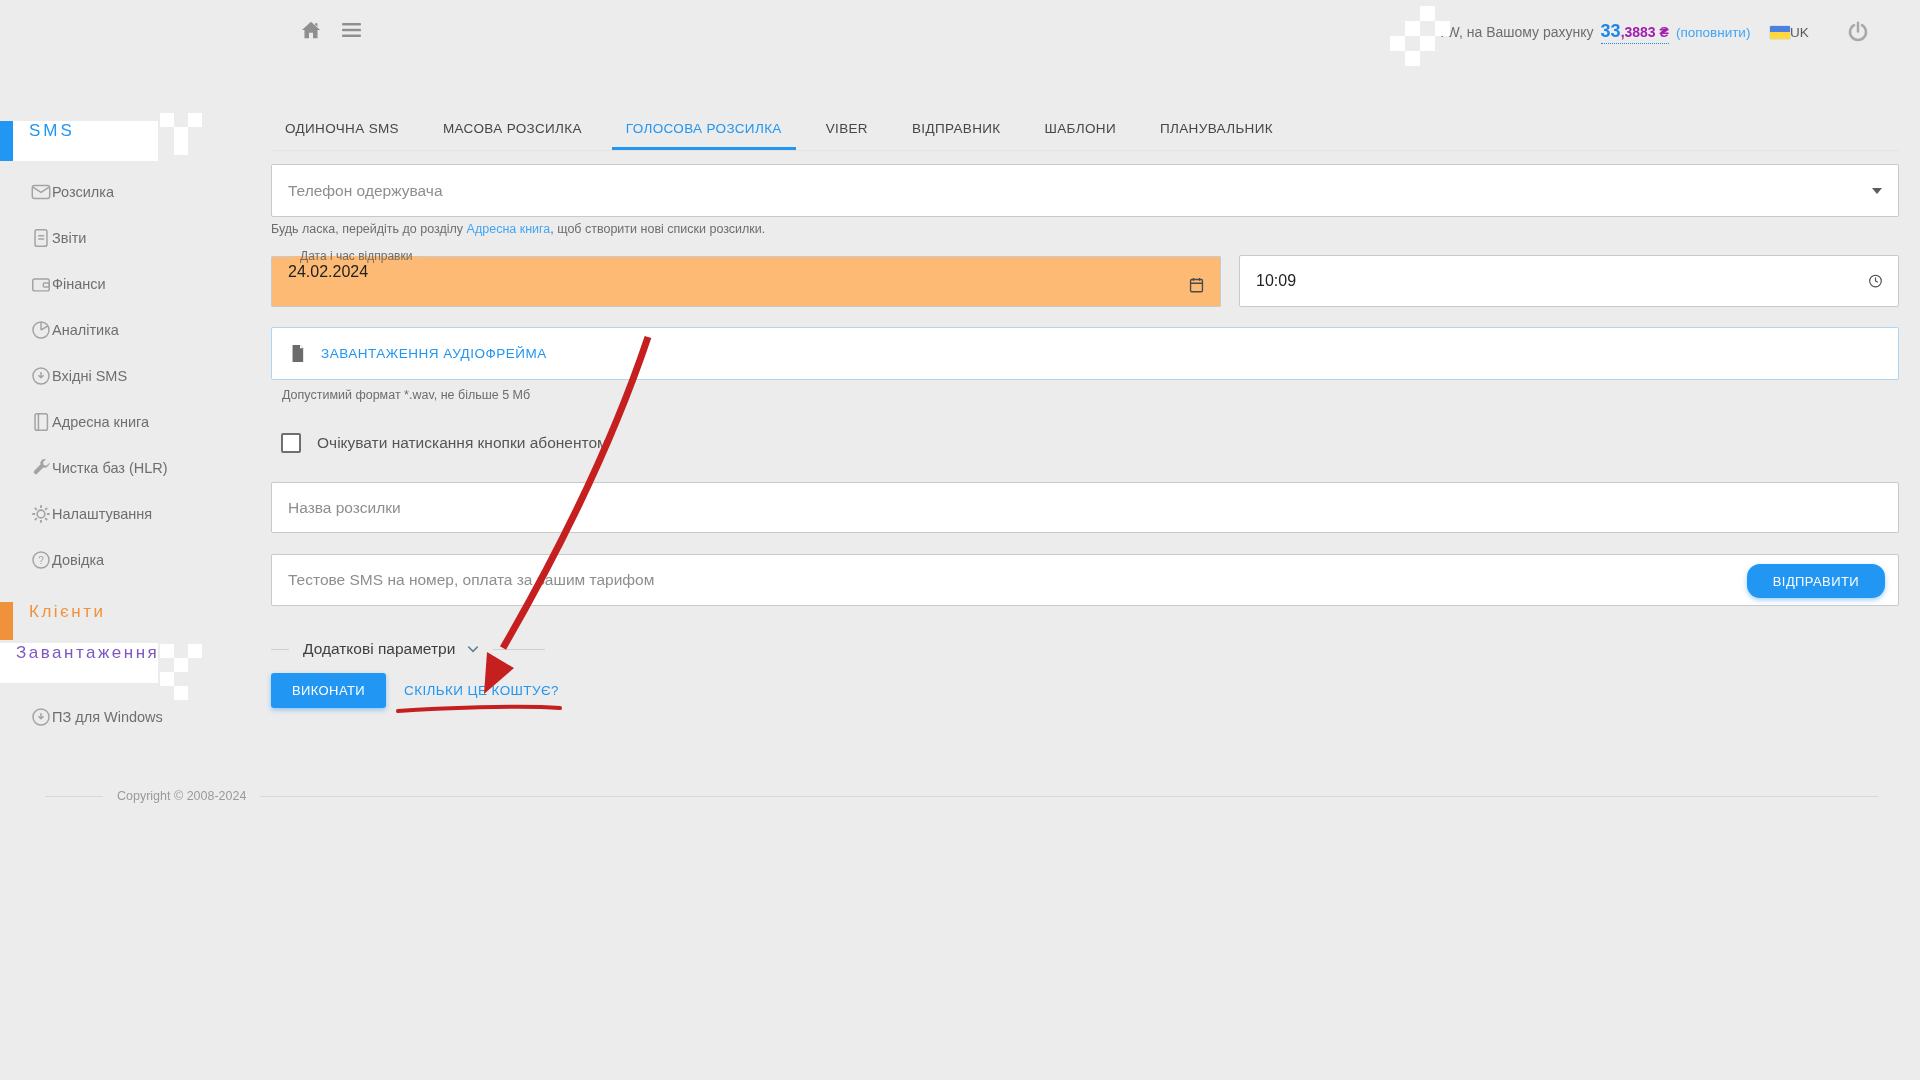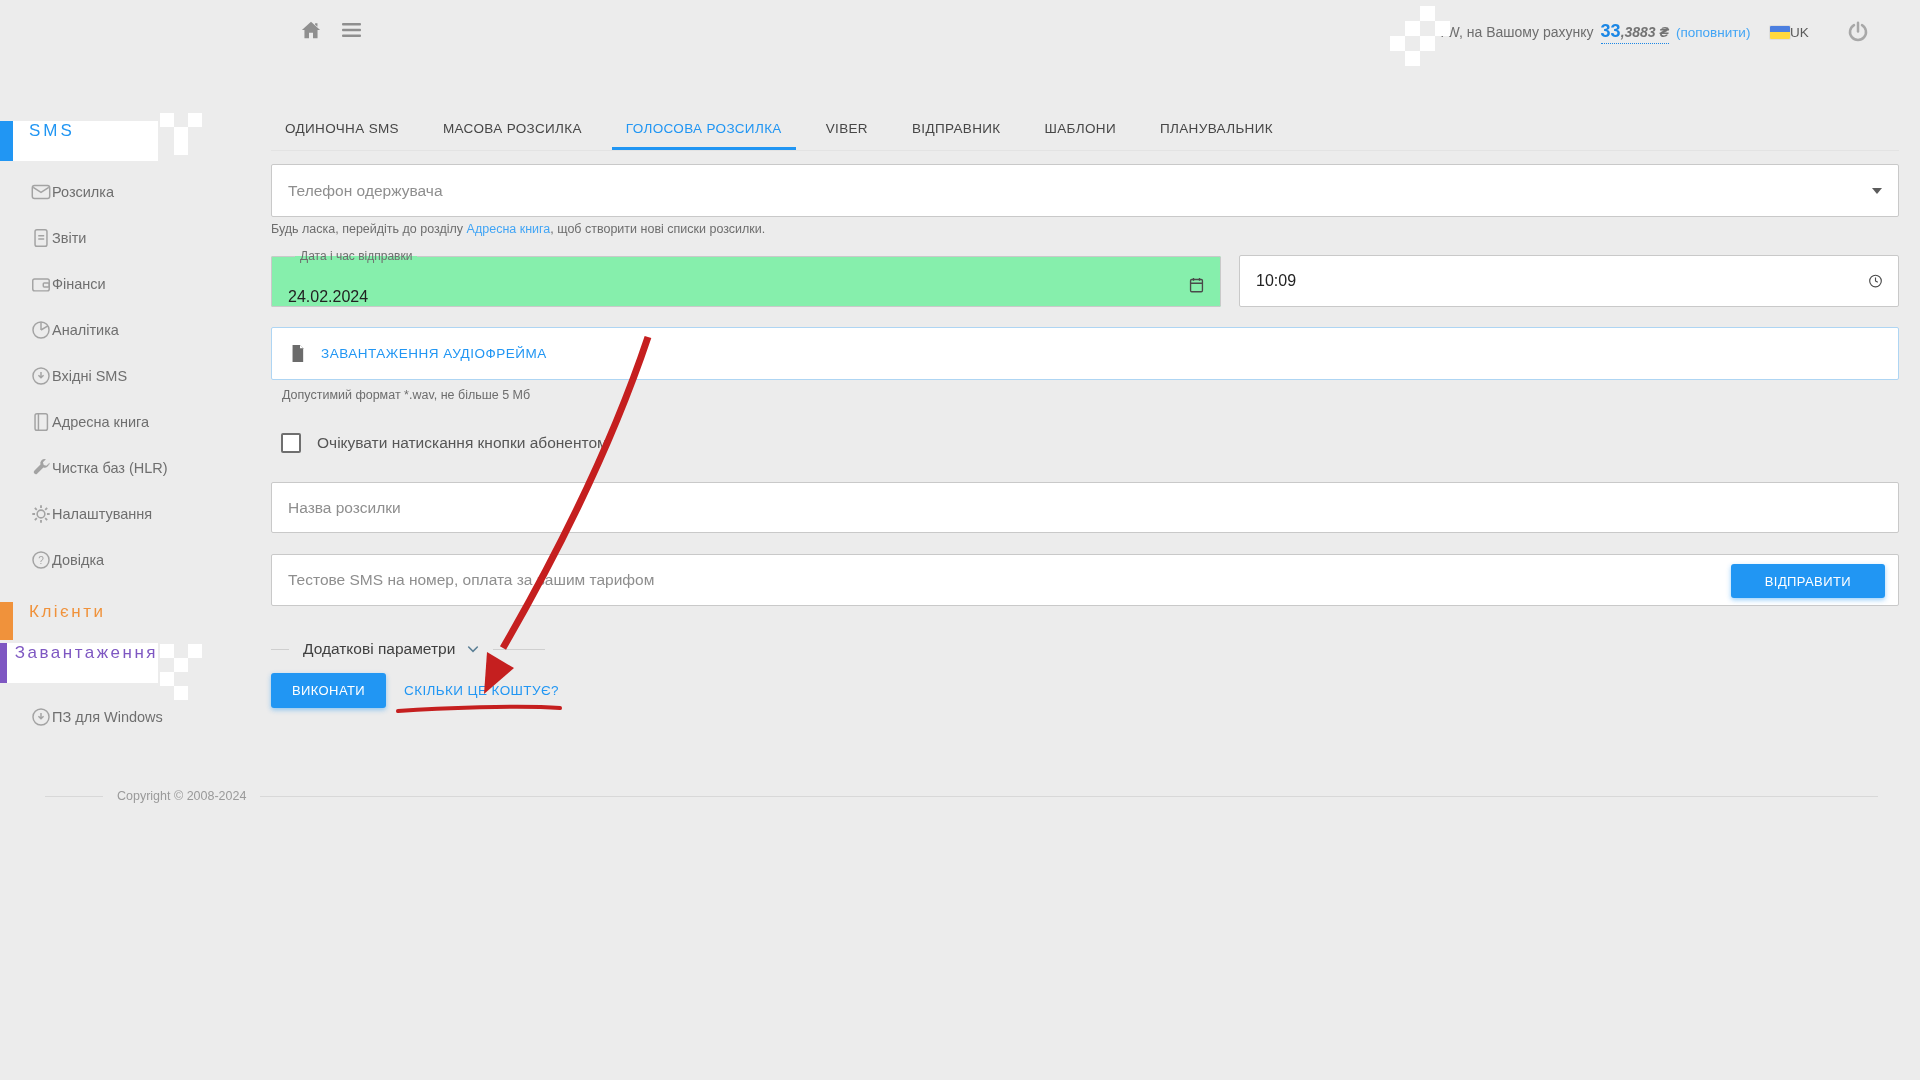--- a/index.html
+++ b/index.html
@@ -18,7 +18,7 @@
   .acct-prefix { font-size:14px; color:#6e6e6e; }
   .balance { display:inline-flex; align-items:baseline; border-bottom:1px dotted #1c87e5; cursor:pointer; padding-bottom:1px; }
   .balance .int { font-size:18px; font-weight:bold; color:#1c87e5; }
-  .balance .frac { font-size:14px; font-weight:bold; color:#737373;font-style:italic; }
+  .balance .frac { font-size:14px; font-weight:bold; color:#a21caf; }
   .topup { font-size:13.5px; color:#42a5f5; cursor:pointer; }
   .lang { position:absolute; left:1770px; top:0; height:64px; display:flex; align-items:center; gap:0; cursor:pointer; }
   .flag { width:20px; height:13px; border-radius:1px; background:linear-gradient(#4c7fe0 0 50%, #ffd83d 50% 100%); box-shadow:0 0 0 1px rgba(0,0,0,.06); }

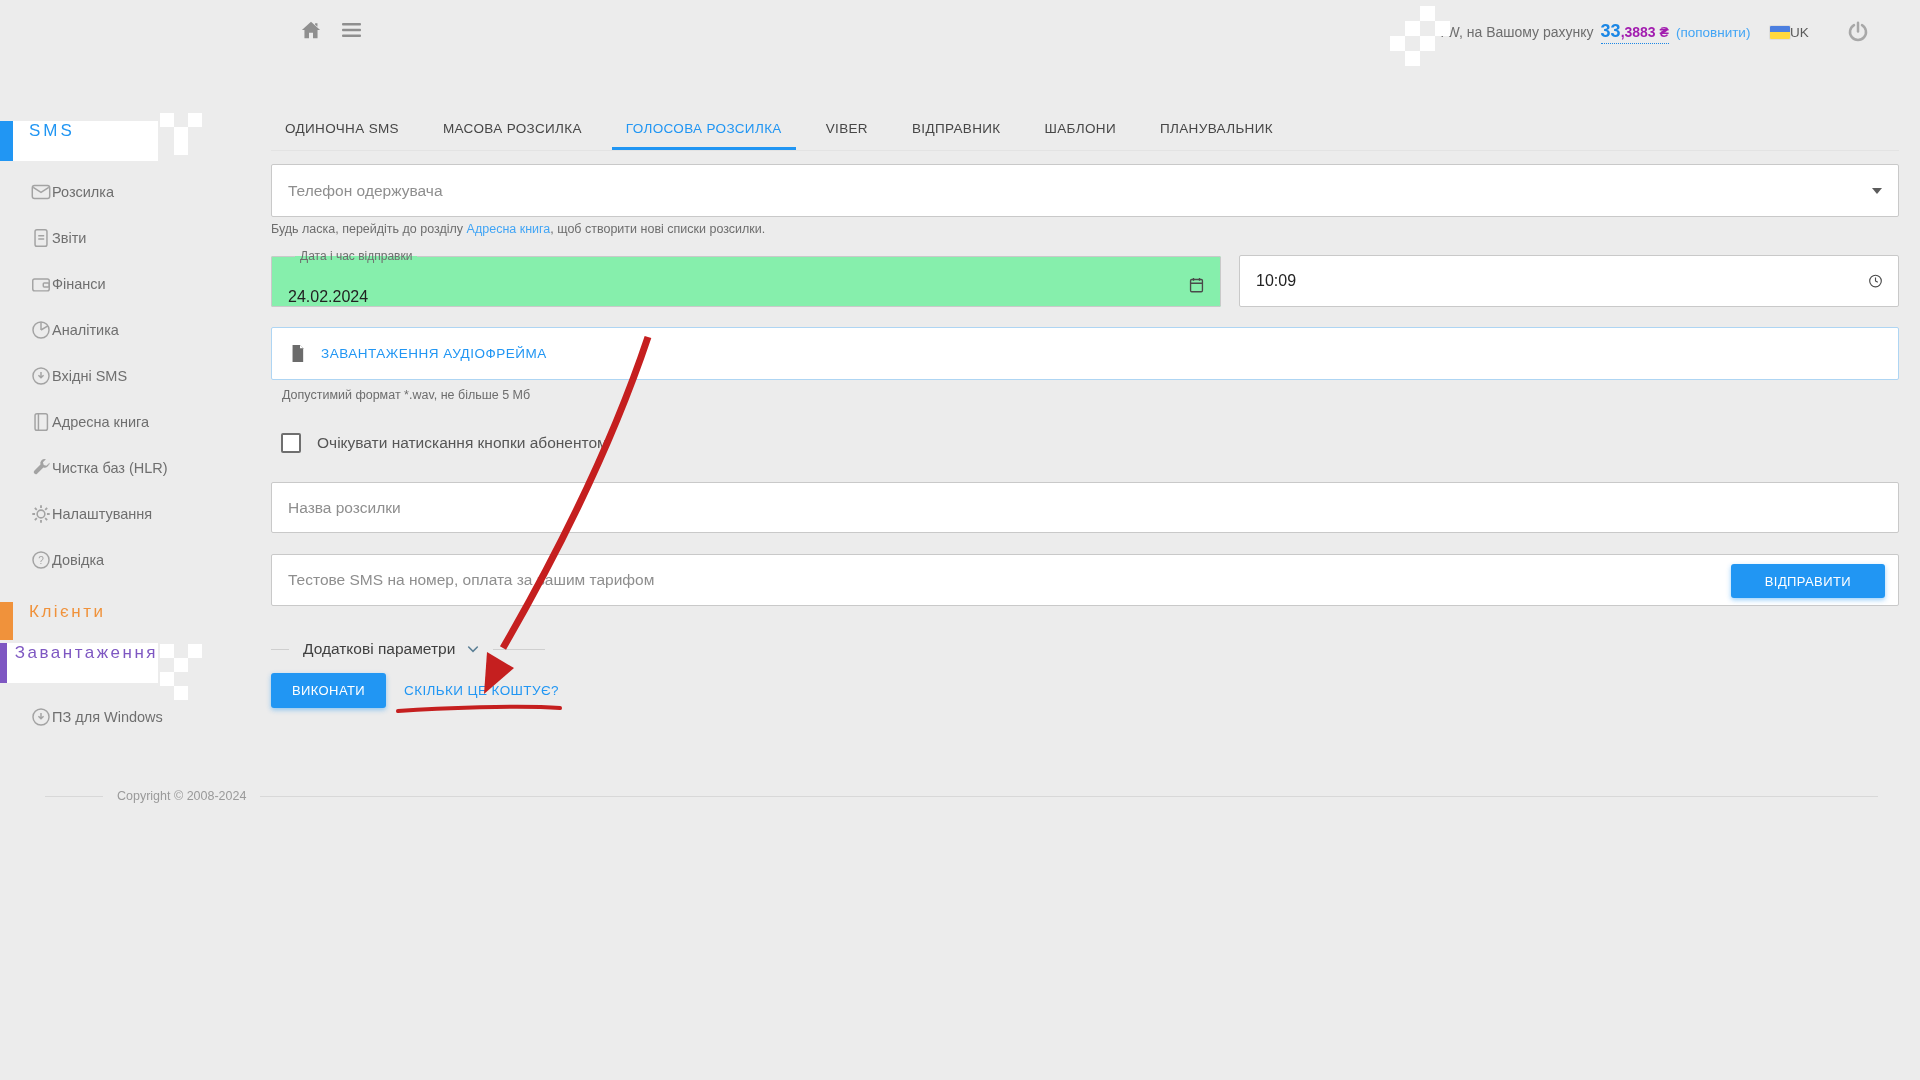--- a/index.html
+++ b/index.html
@@ -64,7 +64,7 @@
   .hint a { color:#42a5f5; text-decoration:none; cursor:pointer; }
 
   .dt-row { margin-top:12px; display:flex; gap:18px; align-items:flex-end; }
-  .dt-fieldset { width:950px; height:58px; background:#86efac; border:1px solid #c9c9c9; border-radius:2px; position:relative; padding:0 16px; display:flex; align-items:flex-end; }
+  .dt-fieldset { width:950px; height:58px; background:#fdba74; border:1px solid #c9c9c9; border-radius:2px; position:relative; padding:0 16px; display:flex; align-items:flex-start; }
   .dt-fieldset legend { font-size:12px; color:#6e6e6e; padding:0 5px; margin-left:7px; }
   .dt-fieldset input { border:none; outline:none; font-size:16px; color:#222; background:transparent; width:300px; font-family:inherit; }
   .field-icon { position:absolute; right:14px; top:50%; transform:translateY(-50%); cursor:pointer; display:inline-flex; }

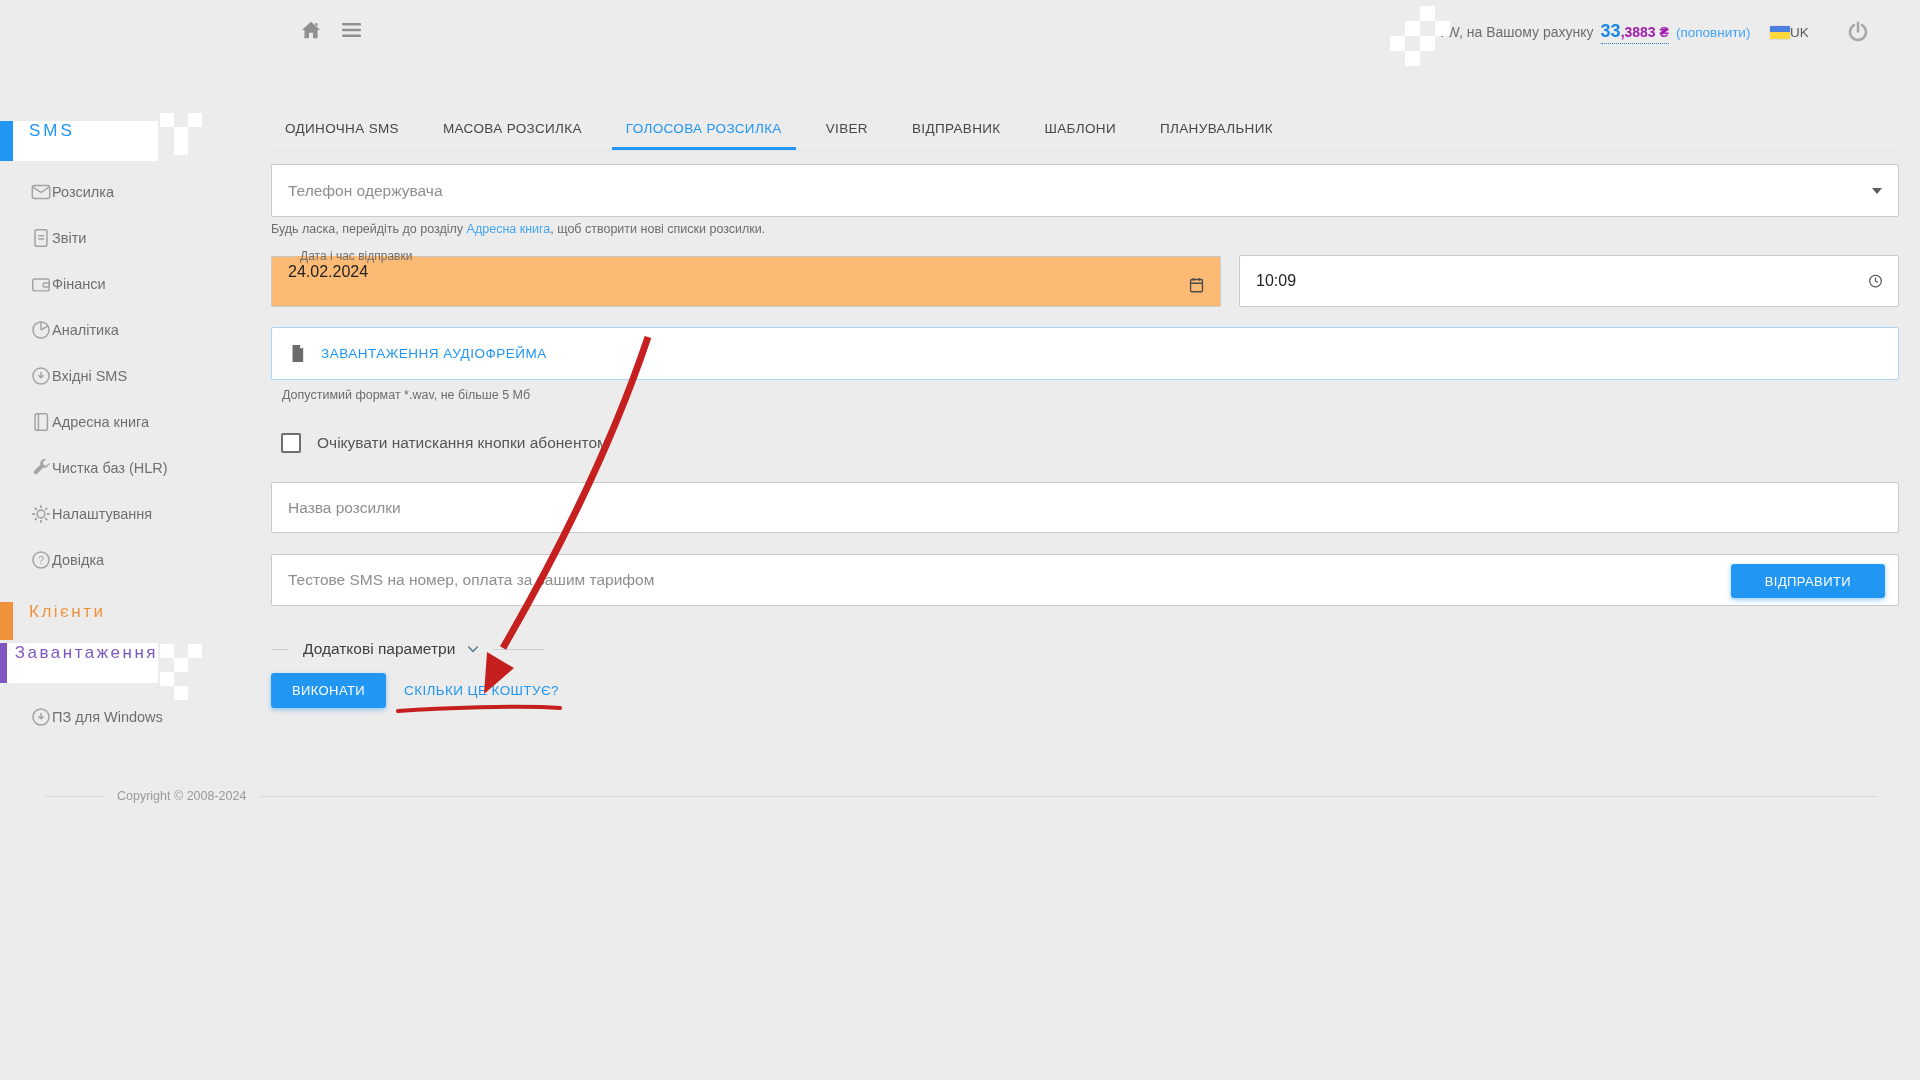--- a/index.html
+++ b/index.html
@@ -81,7 +81,7 @@
 
   .row-name { margin-top:27px; height:51px; }
   .row-test { margin-top:21px; height:52px; padding-right:150px; }
-  .send-btn { position:absolute; right:13px; top:9px; height:34px; padding:0 34px; background:#2196f3; color:#fff; border:none; border-radius:3px; font-size:13px; letter-spacing:.4px; cursor:pointer; box-shadow:0 2px 5px rgba(33,150,243,.45); font-family:inherit; }
+  .send-btn { position:absolute; right:13px; top:9px; height:34px; padding:0 26px; background:#2196f3; color:#fff; border:none; border-radius:13px; font-size:13px; letter-spacing:.4px; cursor:pointer; box-shadow:0 2px 5px rgba(33,150,243,.45); font-family:inherit; }
 
   .params-row { margin-top:32px; height:22px; display:flex; align-items:center; }
   .params-row .dash { height:1px; background:#cfcfcf; }

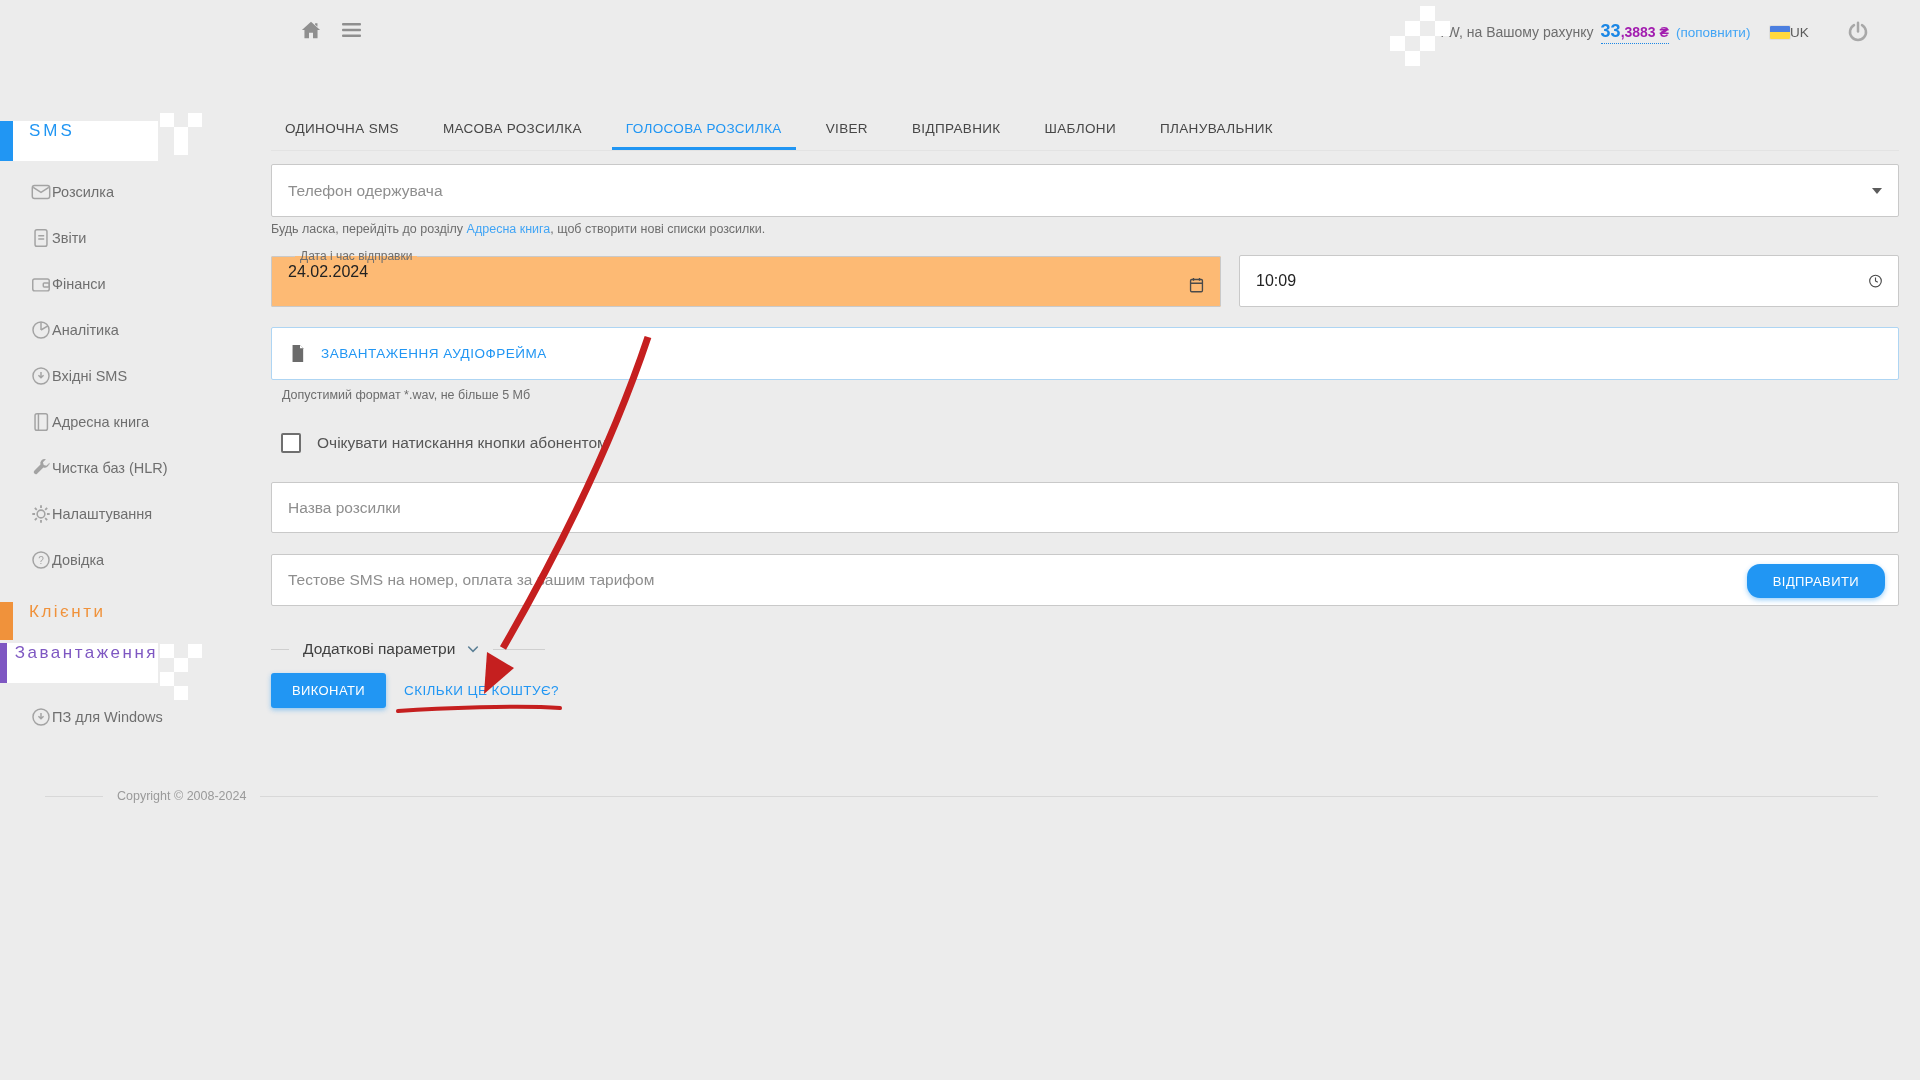--- a/index.html
+++ b/index.html
@@ -41,7 +41,7 @@
   .sh-clients .htxt { color:#f0923b; letter-spacing:2.5px; }
   .sh-downloads { top:643px; background:#ffffff; }
   .sh-downloads .bar { background:#7e57c2; }
-  .sh-downloads .htxt { color:#7e57c2; letter-spacing:2.5px;padding-left:8px; }
+  .sh-downloads .htxt { color:#7e57c2; letter-spacing:2.5px; }
   .side-list { position:absolute; left:0; width:270px; list-style:none; }
   .sl-sms { top:169px; }
   .sl-downloads { top:694px; }

